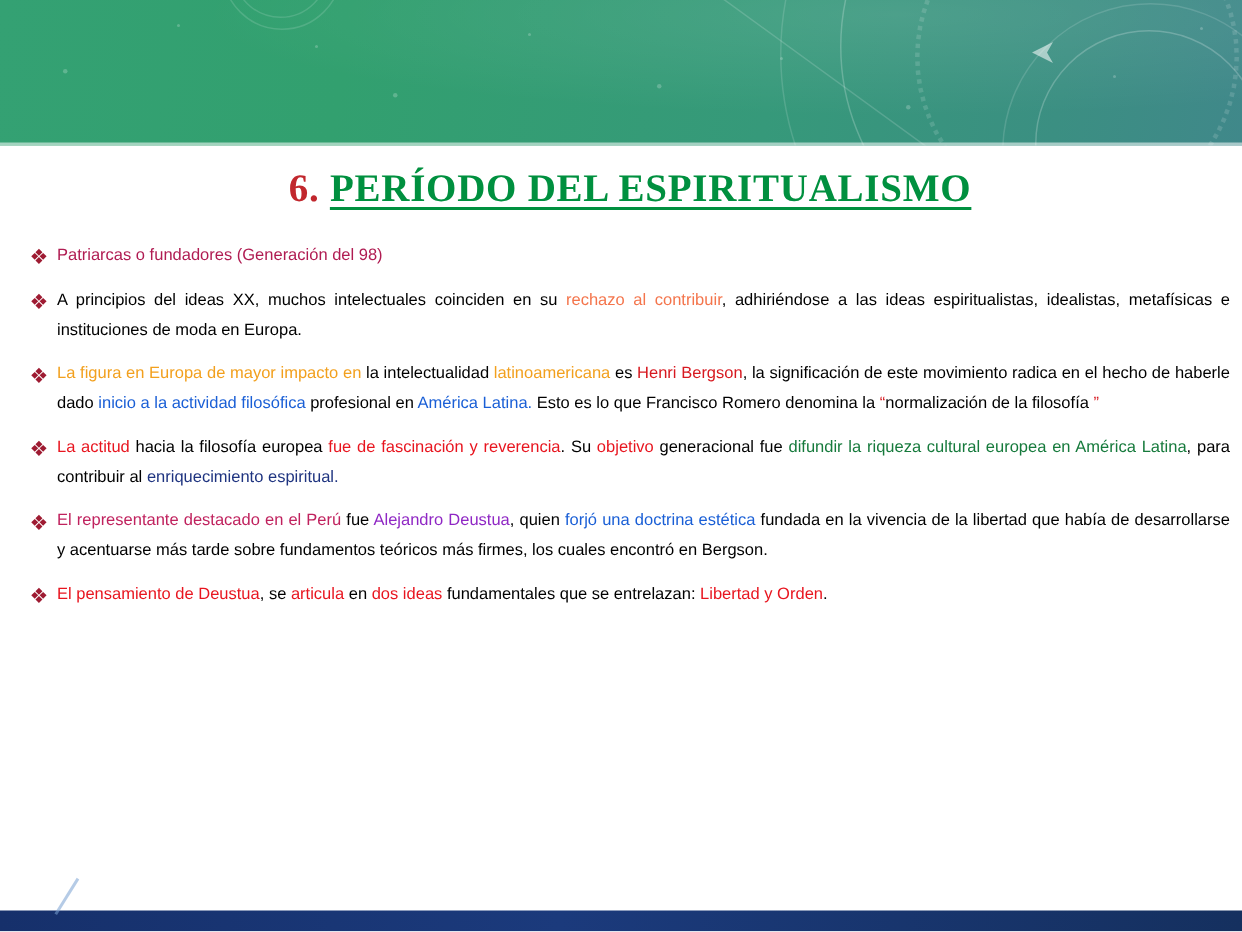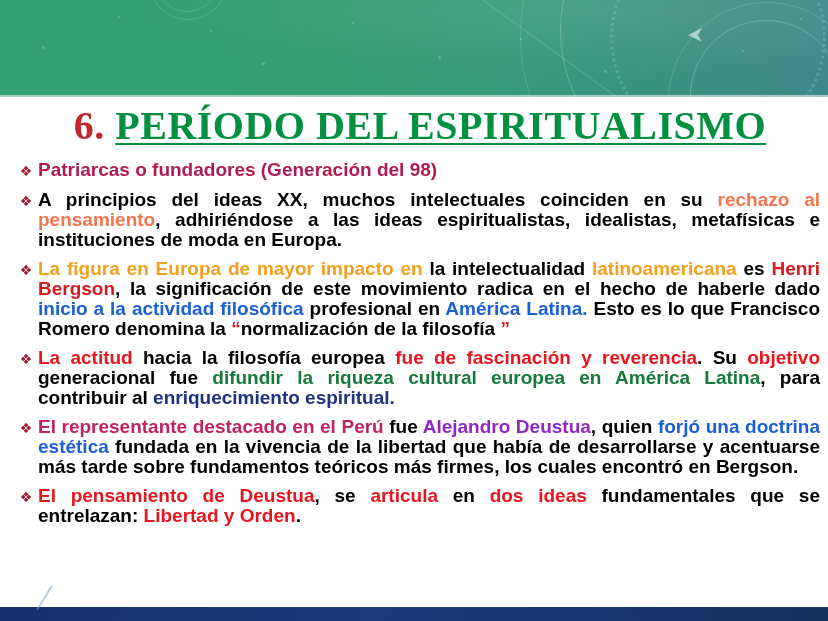--- a/index.html
+++ b/index.html
@@ -63,7 +63,7 @@
   .slide-title {
     font-family: "Liberation Serif", serif;
     font-weight: bold;
-    font-size: 40px;
+    font-size: 26px;
     line-height: 44px;
     letter-spacing: 0.5px;
     white-space: nowrap;

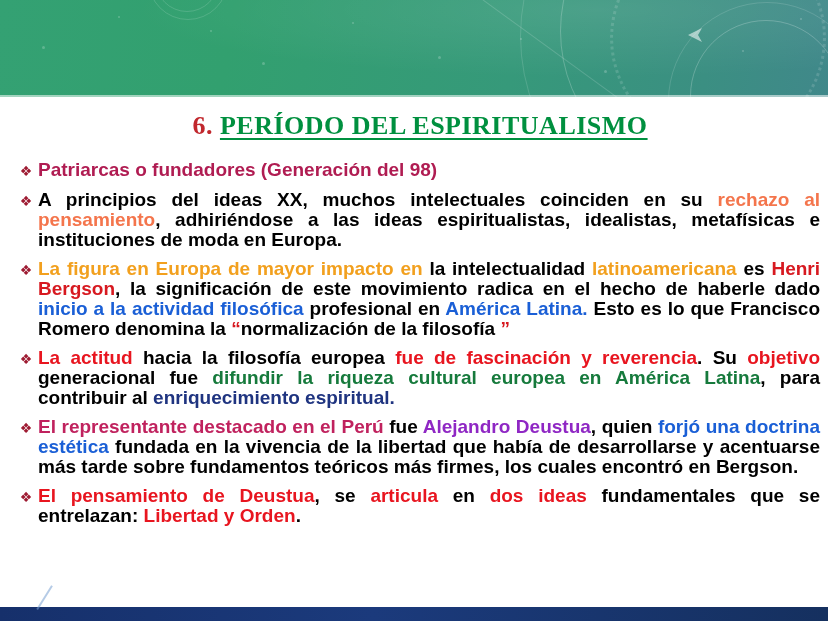--- a/index.html
+++ b/index.html
@@ -105,8 +105,8 @@
   .bullet-text {
     flex: 1;
     font-family: "Liberation Sans", sans-serif;
-    font-weight: bold;
-    font-size: 19px;
+    font-weight: normal;
+    font-size: 11px;
     line-height: 20px;
     color: #000000;
     text-align: justify;

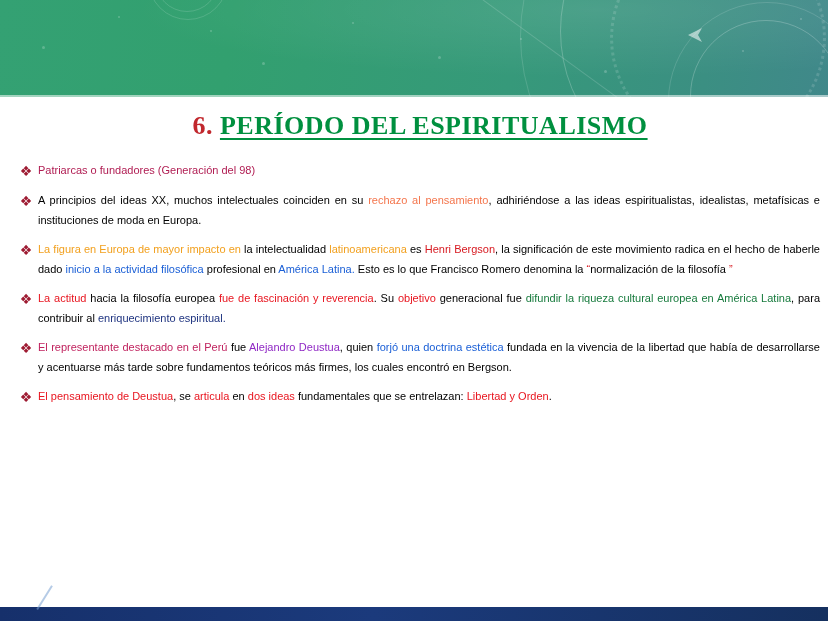--- a/index.html
+++ b/index.html
@@ -183,7 +183,7 @@
       </div>
       <div class="bullet-row">
         <div class="bullet-mark" style="color: rgb(158, 27, 50);">❖</div>
-        <div class="bullet-text"><span style="color: rgb(0, 0, 0);">A principios del ideas XX, muchos intelectuales coinciden en su </span><span style="color: rgb(244, 117, 76);">rechazo al pensamiento</span><span style="color: rgb(0, 0, 0);">, adhiriéndose a las ideas espiritualistas, idealistas, metafísicas e instituciones de moda en Europa.</span></div>
+        <div class="bullet-text"><span style="color: rgb(0, 0, 0);">A principios del ideas XX, muchos intelectuales coinciden en su </span><span style="color: rgb(244, 117, 76);">rechazo al contribuir</span><span style="color: rgb(0, 0, 0);">, adhiriéndose a las ideas espiritualistas, idealistas, metafísicas e instituciones de moda en Europa.</span></div>
       </div>
       <div class="bullet-row">
         <div class="bullet-mark" style="color: rgb(158, 27, 50);">❖</div>

